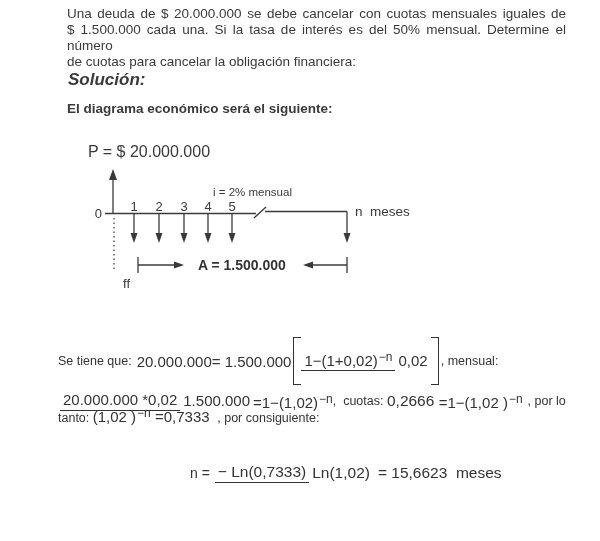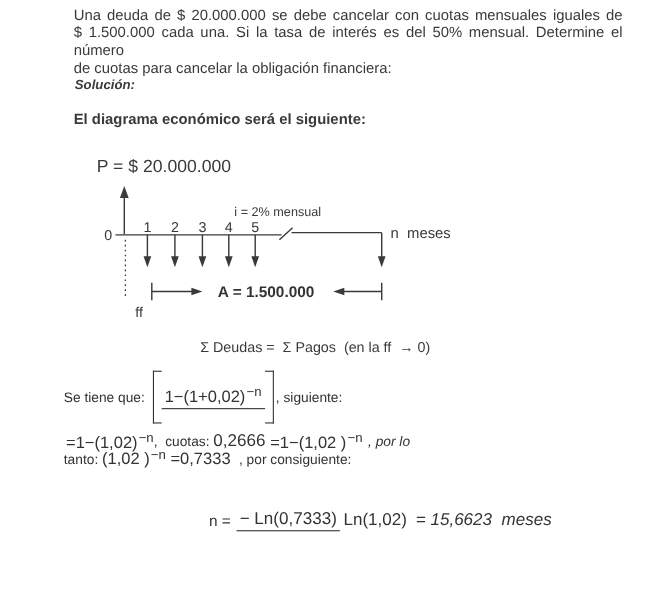--- a/index.html
+++ b/index.html
@@ -12,7 +12,7 @@
   .problem{left:67px;top:6px;width:499px;font-size:13.5px;line-height:16px;}
   .problem .just{text-align:justify;text-align-last:justify;}
   
-  .solucion{left:68px;top:70px;font-size:12px;font-weight:bold;font-style:italic;}
+  .solucion{left:68px;top:70px;font-size:17px;font-weight:bold;font-style:italic;}
   .intro{left:67px;top:101px;font-size:13.5px;font-weight:bold;}
   .plabel{left:88px;top:143px;font-size:16px;}
   

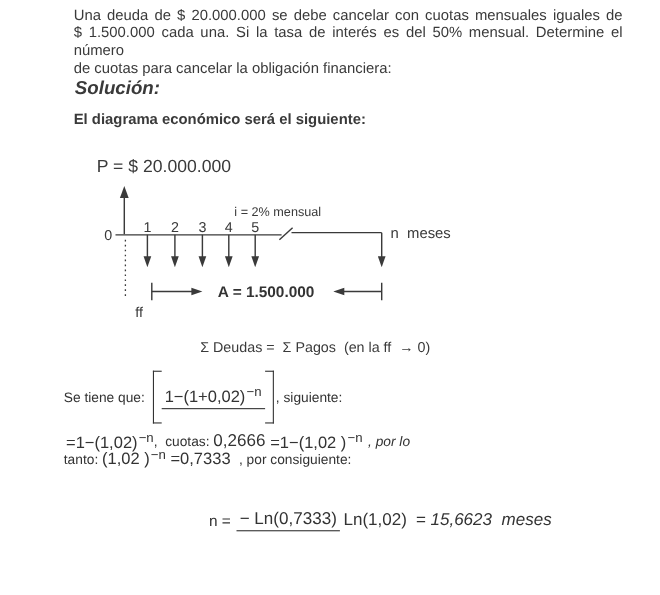--- a/index.html
+++ b/index.html
@@ -114,7 +114,6 @@
     <text class="fflab" x="63" y="124">ff</text>
   </svg>
 
-  <div class="abs equiv">Σ Deudas =  Σ Pagos  (en la ff  → 0)</div>
 
   <div class="abs frow f1">
     <span class="small gap-r">Se tiene que: </span>

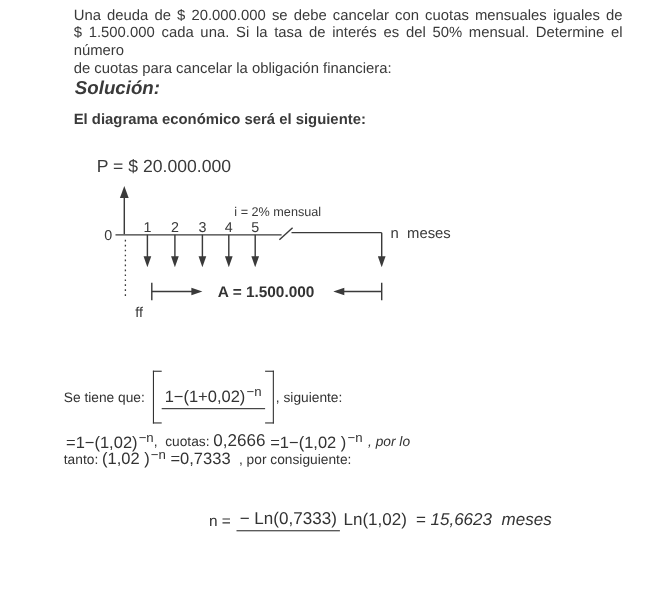--- a/index.html
+++ b/index.html
@@ -117,6 +117,7 @@
 
   <div class="abs frow f1">
     <span class="small gap-r">Se tiene que: </span>
+    <span class="big">20.000.000= 1.500.000</span>
     <span class="bracket left"></span>
     <span class="frac big">
       <span class="num"><span>1−(1+0,02)</span><span class="sup">−n</span></span>

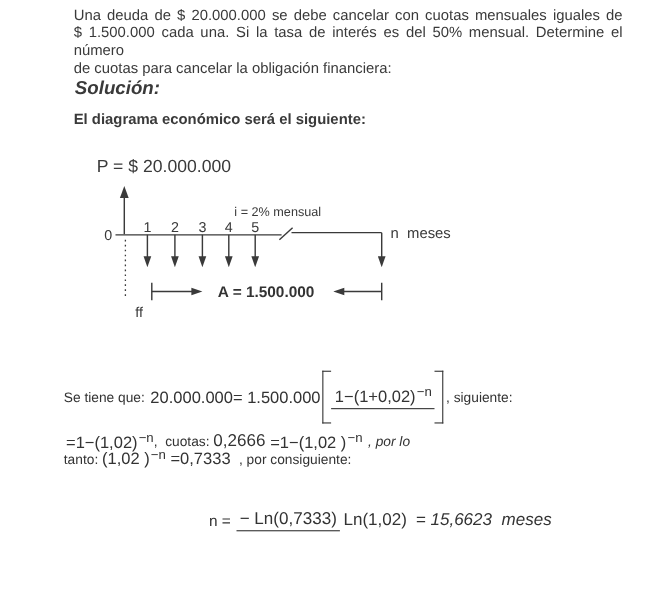--- a/index.html
+++ b/index.html
@@ -121,6 +121,7 @@
     <span class="bracket left"></span>
     <span class="frac big">
       <span class="num"><span>1−(1+0,02)</span><span class="sup">−n</span></span>
+      <span class="den">0,02</span>
     </span>
     <span class="bracket right"></span>
     <span class="small">, siguiente:</span>

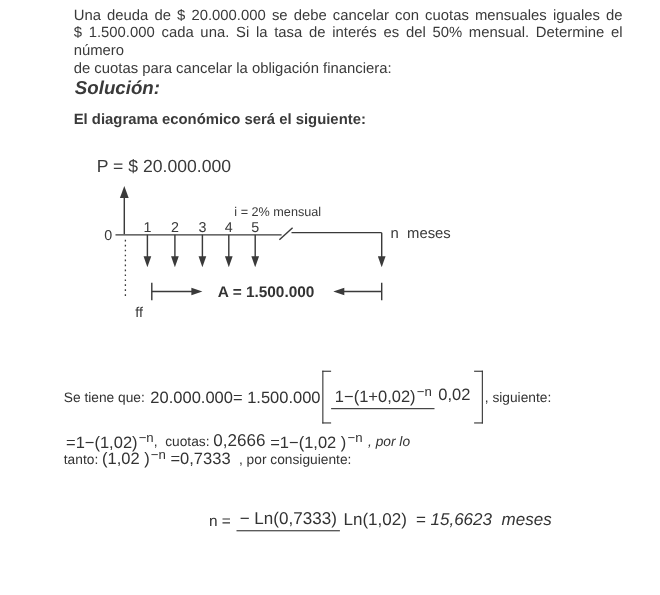--- a/index.html
+++ b/index.html
@@ -124,7 +124,7 @@
       <span class="den">0,02</span>
     </span>
     <span class="bracket right"></span>
-    <span class="small">, siguiente:</span>
+    <span class="small">, mensual:</span>
   </div>
 
   <div class="abs frow f2">

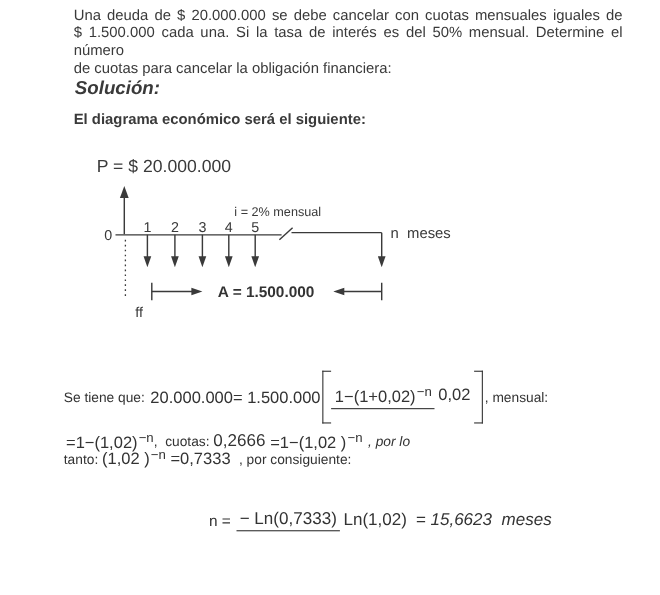--- a/index.html
+++ b/index.html
@@ -128,6 +128,10 @@
   </div>
 
   <div class="abs frow f2">
+    <span class="frac big">
+      <span class="num">20.000.000 *0,02</span>
+      <span class="den">1.500.000</span>
+    </span>
     <span class="big"><span>=1−(1,02)</span><span class="sup">−n</span></span>
     <span class="small" style="white-space:pre;">,  cuotas: </span>
     <span class="big2">0,2666 </span>

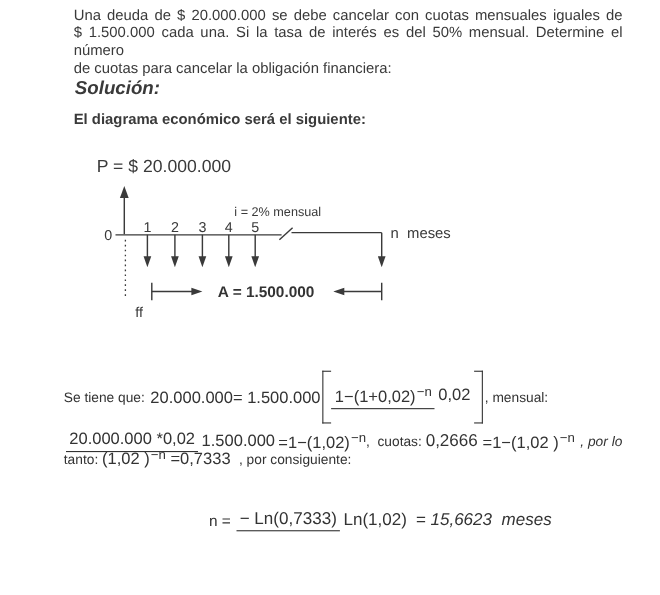--- a/index.html
+++ b/index.html
@@ -45,7 +45,7 @@
   .f2{left:60px;top:385px;height:32px;}
   .f3{left:58px;top:406px;}
   .f4{left:190px;top:452px;height:42px;}
-  .gap-l{margin-left:5px;font-style:italic;}
+  .gap-l{margin-left:5px;}
   .gap-r{margin-right:5px;text-align:right;}
 </style>
 </head>

